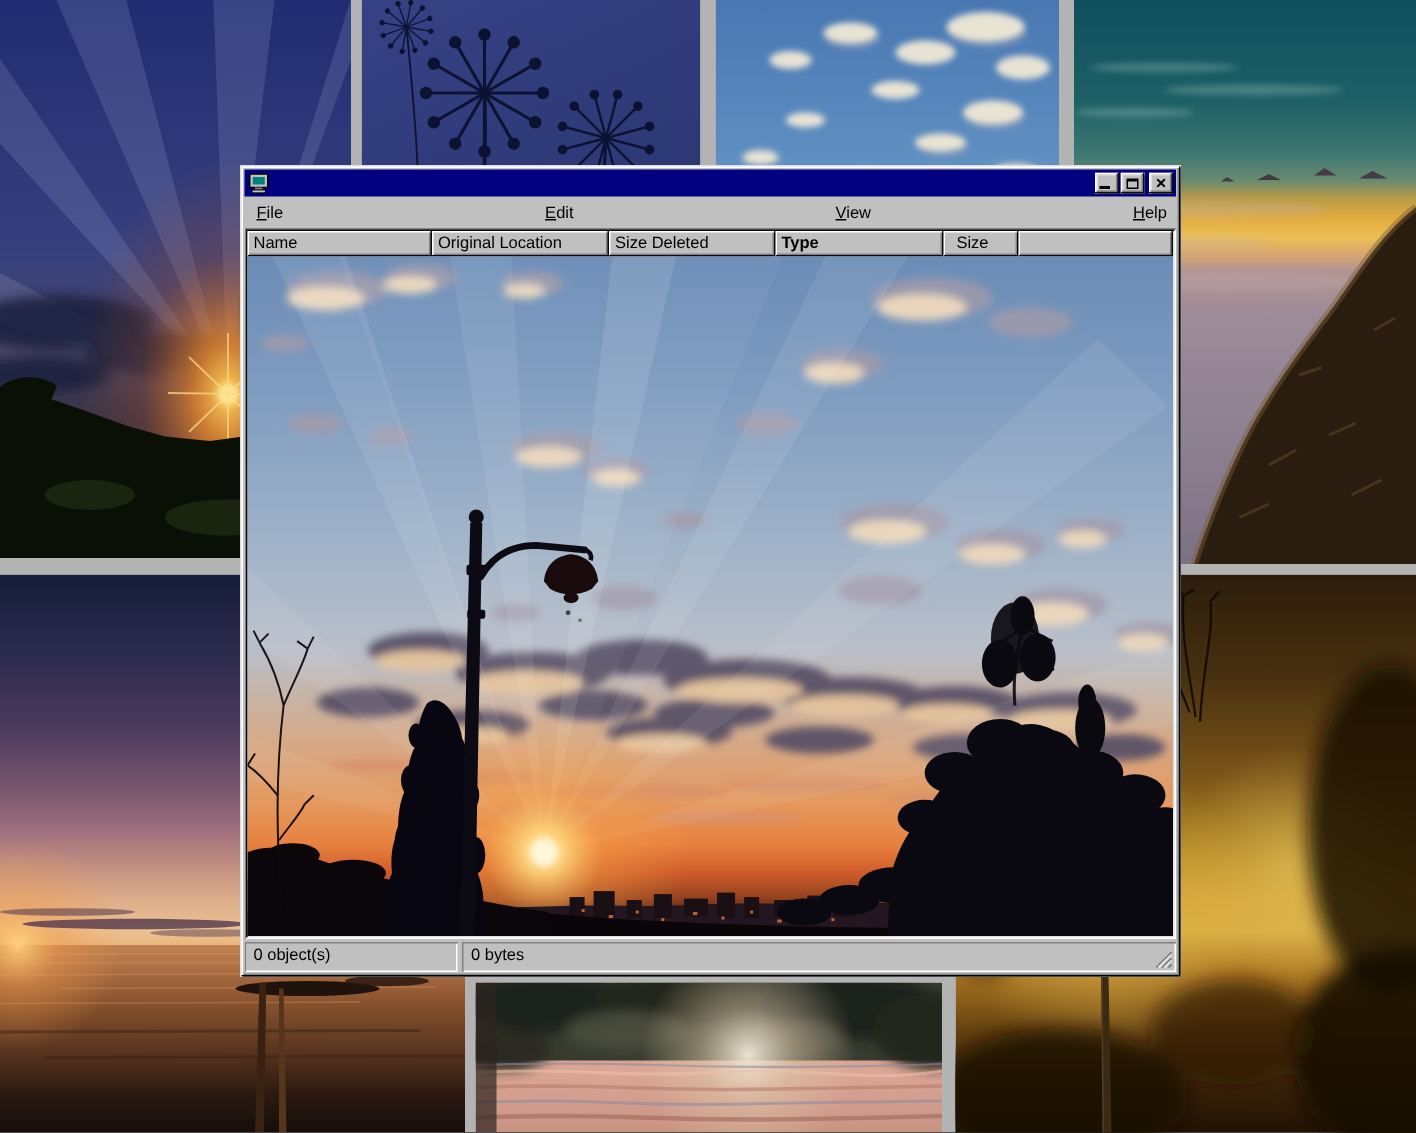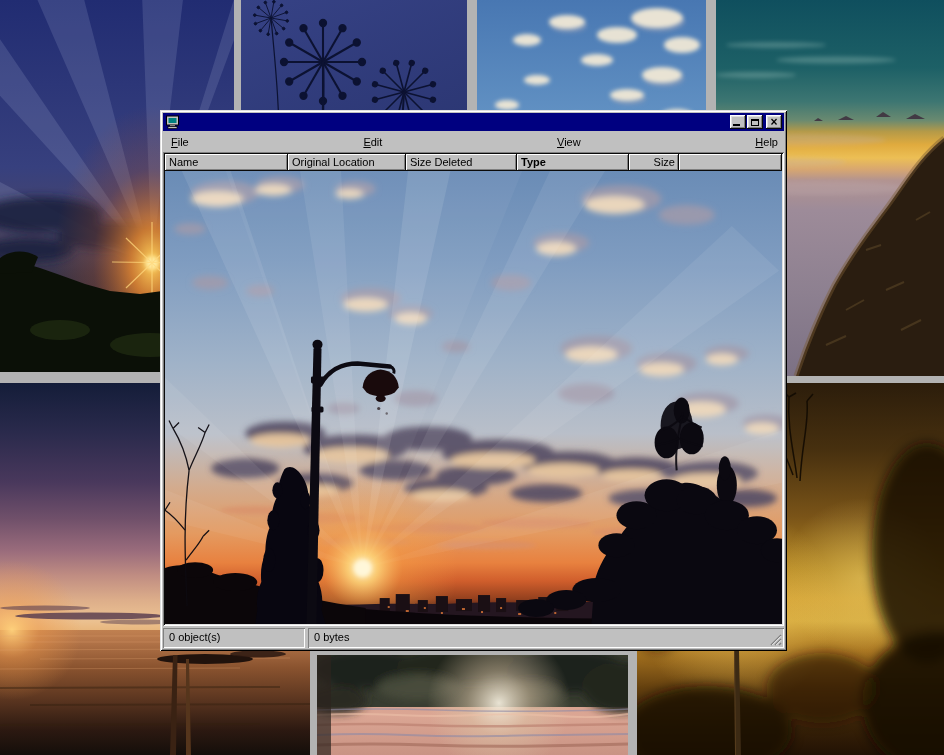--- a/index.html
+++ b/index.html
@@ -57,7 +57,7 @@
     white-space:nowrap;overflow:hidden;
   }
   .hc0{width:123px;} .hc1{width:118px;} .hc2{width:111px;} .hc3{width:112px;font-weight:bold;}
-  .hc4{width:50px;text-align:right;padding-right:4px;} .hc5{flex:1 1 auto;}
+  .hc4{width:50px;text-align:right;padding-right:20px;} .hc5{flex:1 1 auto;}
   .photo{flex:1 1 auto;min-height:0;background:#8ba4c0;}
   .photo svg{display:block;width:100%;height:100%;}
 

